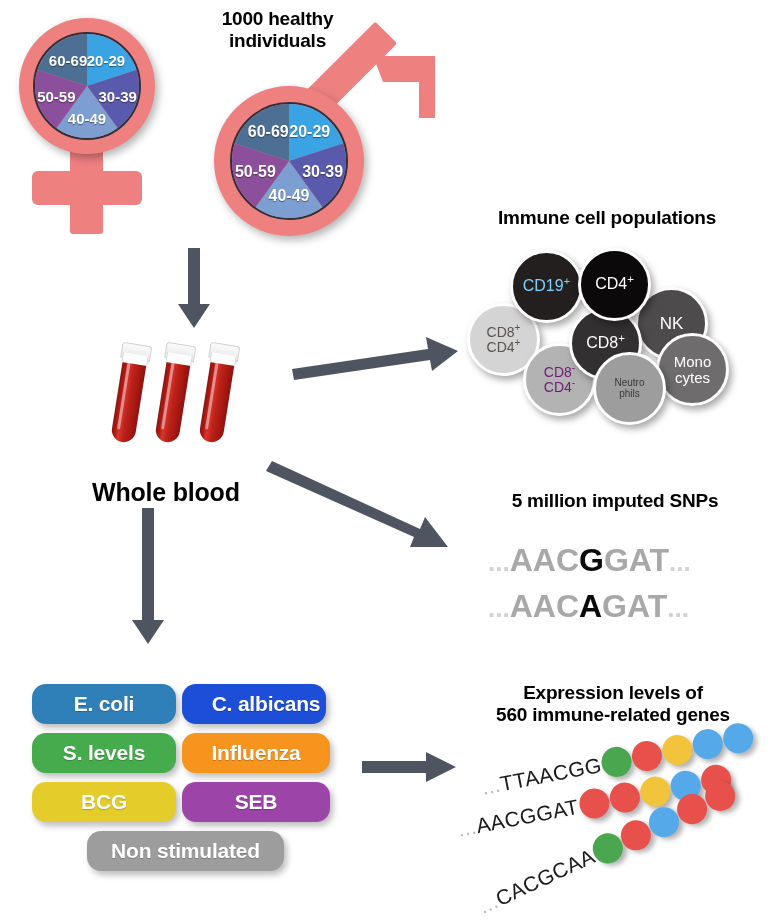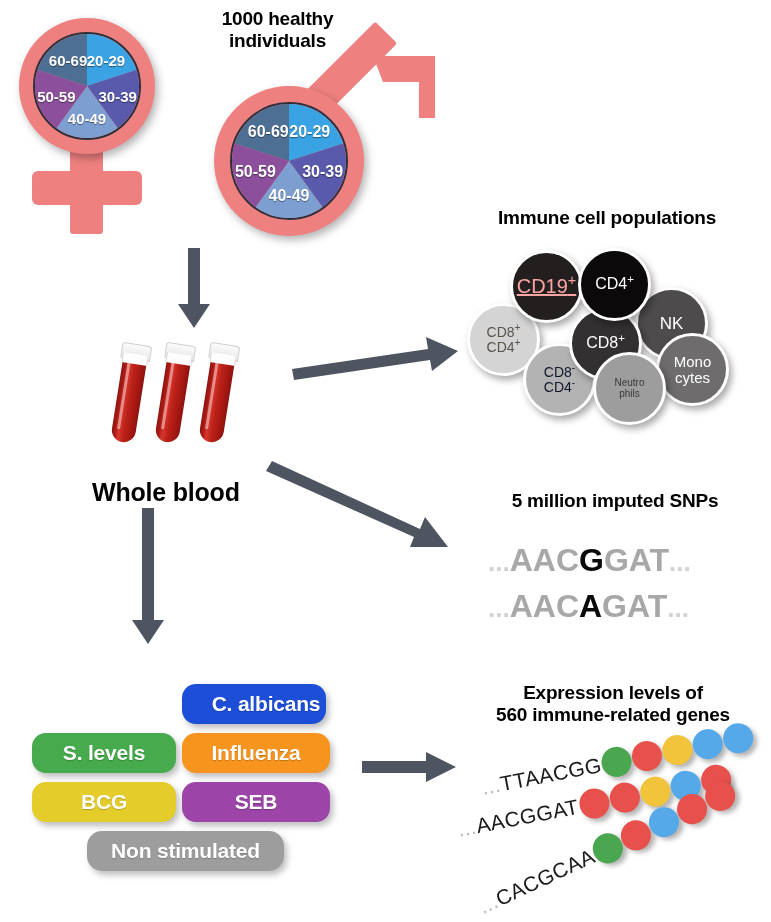--- a/index.html
+++ b/index.html
@@ -190,7 +190,7 @@
     <span>CD8<sup>+</sup><br>CD4<sup>+</sup></span>
   </div>
 
-  <div class="bub" style="left:60px;top:5px;width:73px;height:73px;background:#231f1f;color:#fca5a5;font-size:20px;z-index:3;text-decoration:underline;">
+  <div class="bub" style="left:60px;top:5px;width:73px;height:73px;background:#231f1f;color:#7dd3fc;font-size:16px;z-index:3;">
     <span>CD19<sup>+</sup></span>
   </div>
 

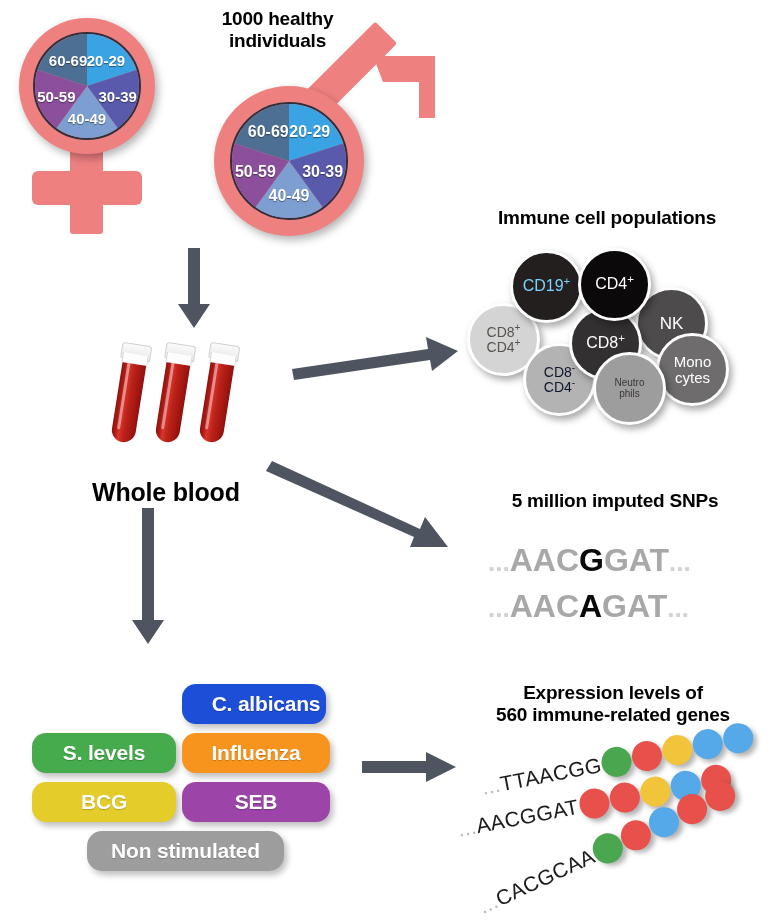--- a/index.html
+++ b/index.html
@@ -206,7 +206,7 @@
     <span>CD8<sup>+</sup></span>
   </div>
 
-  <div class="bub" style="left:73px;top:98px;width:73px;height:73px;background:#b3b3b3;color:#0f172a;font-size:14px;z-index:4;">
+  <div class="bub" style="left:73px;top:98px;width:73px;height:73px;background:#b3b3b3;color:#701a75;font-size:14px;z-index:4;">
     <span>CD8<sup>-</sup><br>CD4<sup>-</sup></span>
   </div>
 

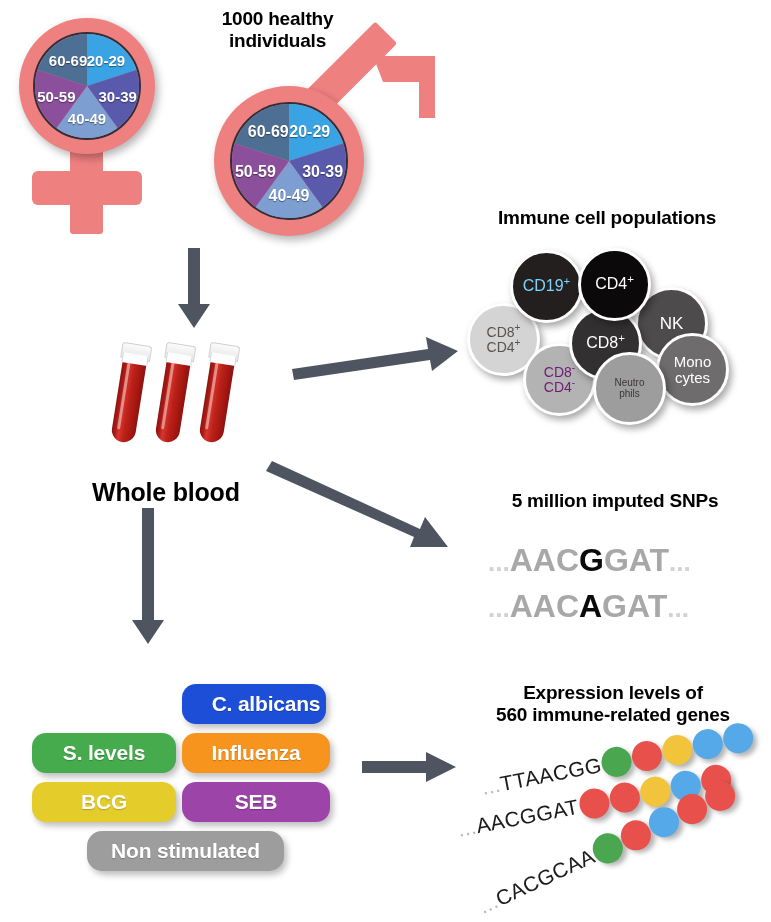--- a/index.html
+++ b/index.html
@@ -239,6 +239,9 @@
 </svg>
 
 <div class="abs" style="left:30px;top:684px;width:305px;height:200px;">
+  <div class="pill" style="left:2px;top:0px;width:144px;height:40px;background:#2f80b8;">
+    <span>E. coli</span>
+  </div>
   <div class="pill" style="left:152px;top:0px;width:120px;height:40px;background:#1d4ed8;padding-left:24px;">
     <span>C. albicans</span>
   </div>

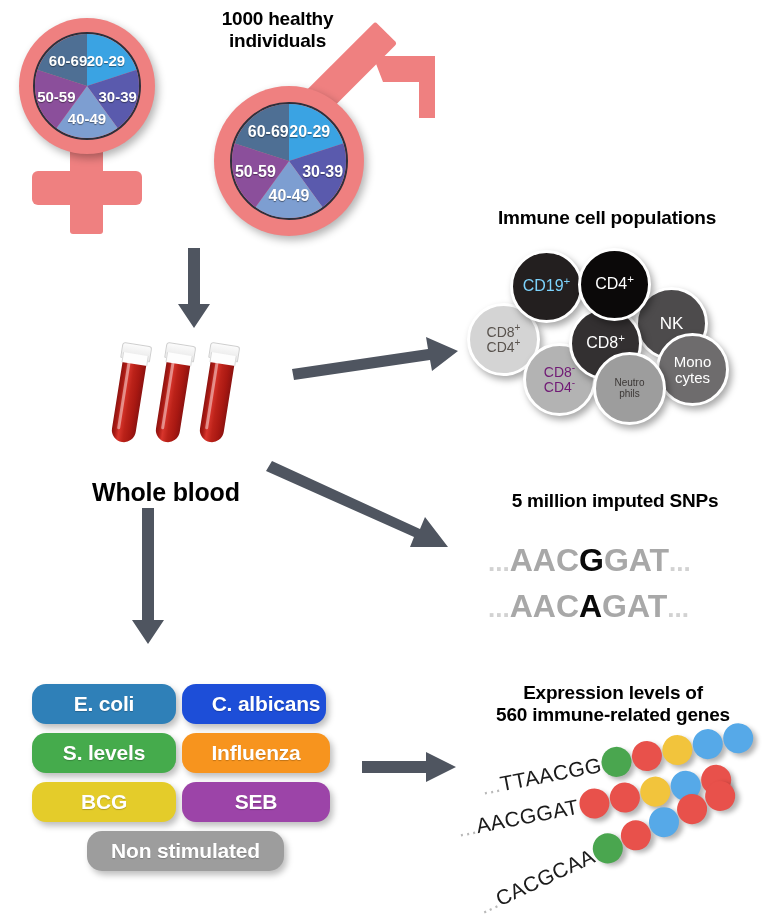--- a/index.html
+++ b/index.html
@@ -257,7 +257,7 @@
   <div class="pill" style="left:152px;top:98px;width:148px;height:40px;background:#9c44a8;">
     <span>SEB</span>
   </div>
-  <div class="pill" style="left:57px;top:147px;width:197px;height:40px;background:#9d9d9d;border-radius:15px;">
+  <div class="pill" style="left:57px;top:147px;width:197px;height:40px;background:#9d9d9d;">
     <span>Non stimulated</span>
   </div>
 </div>

